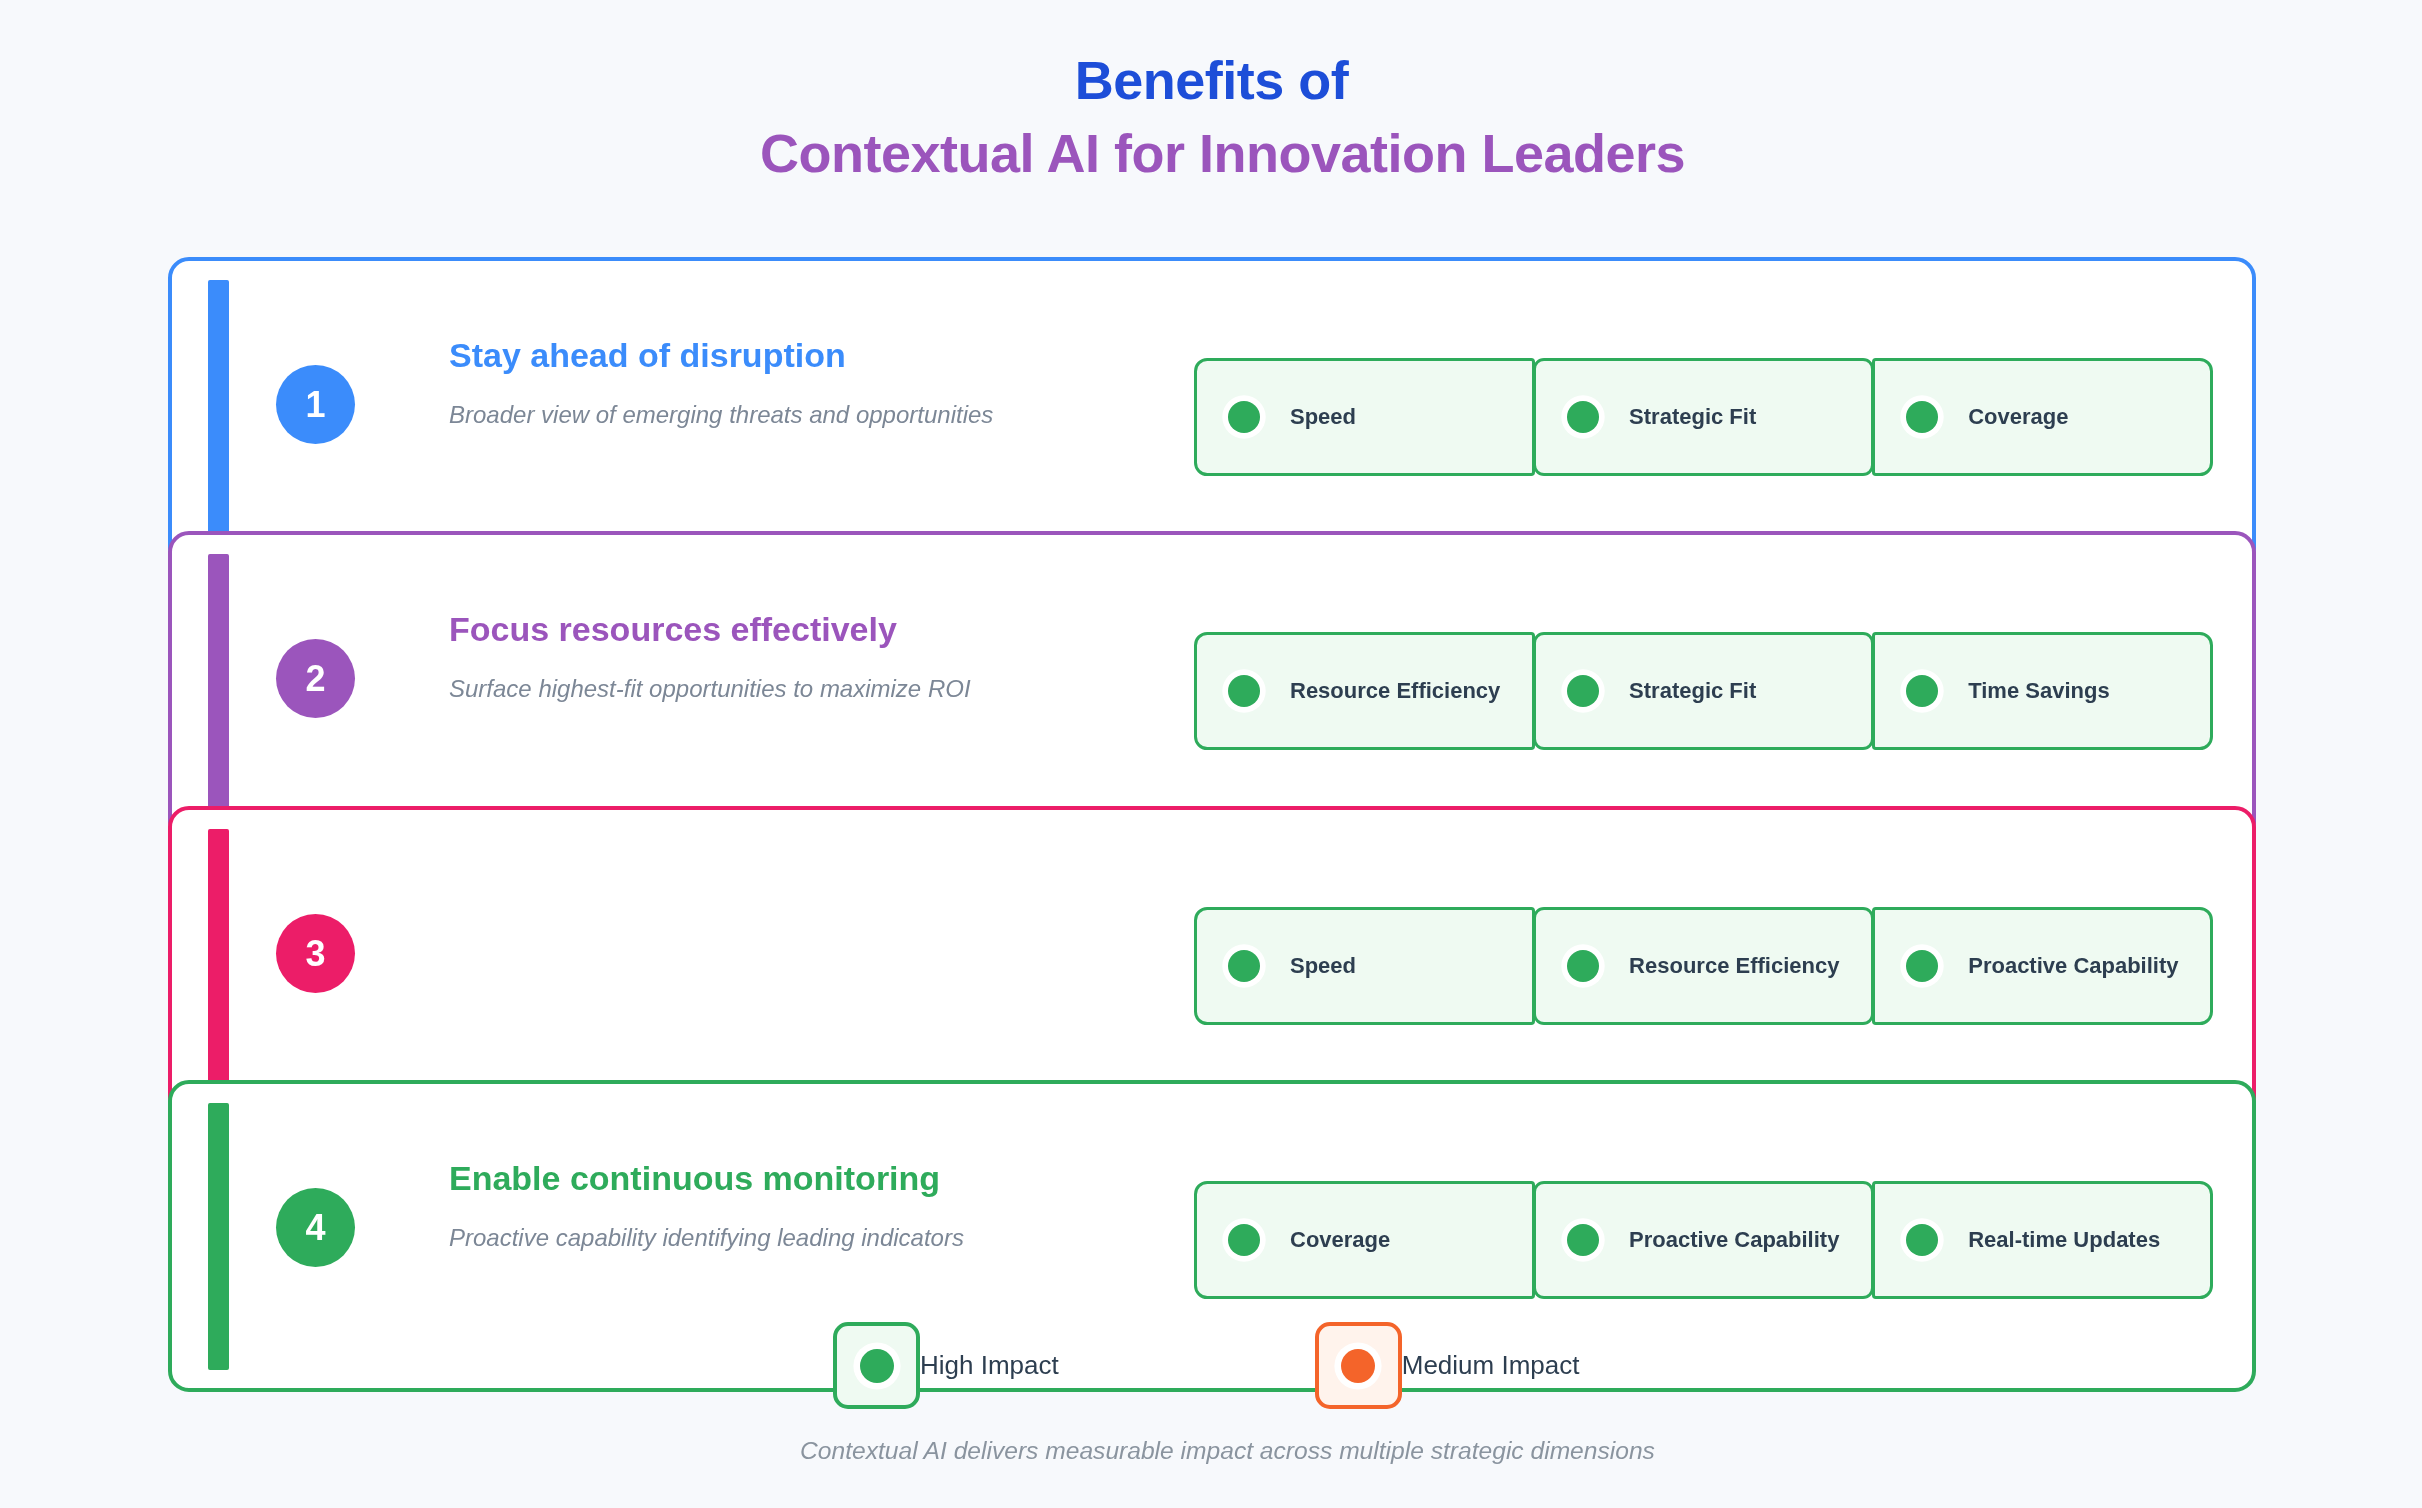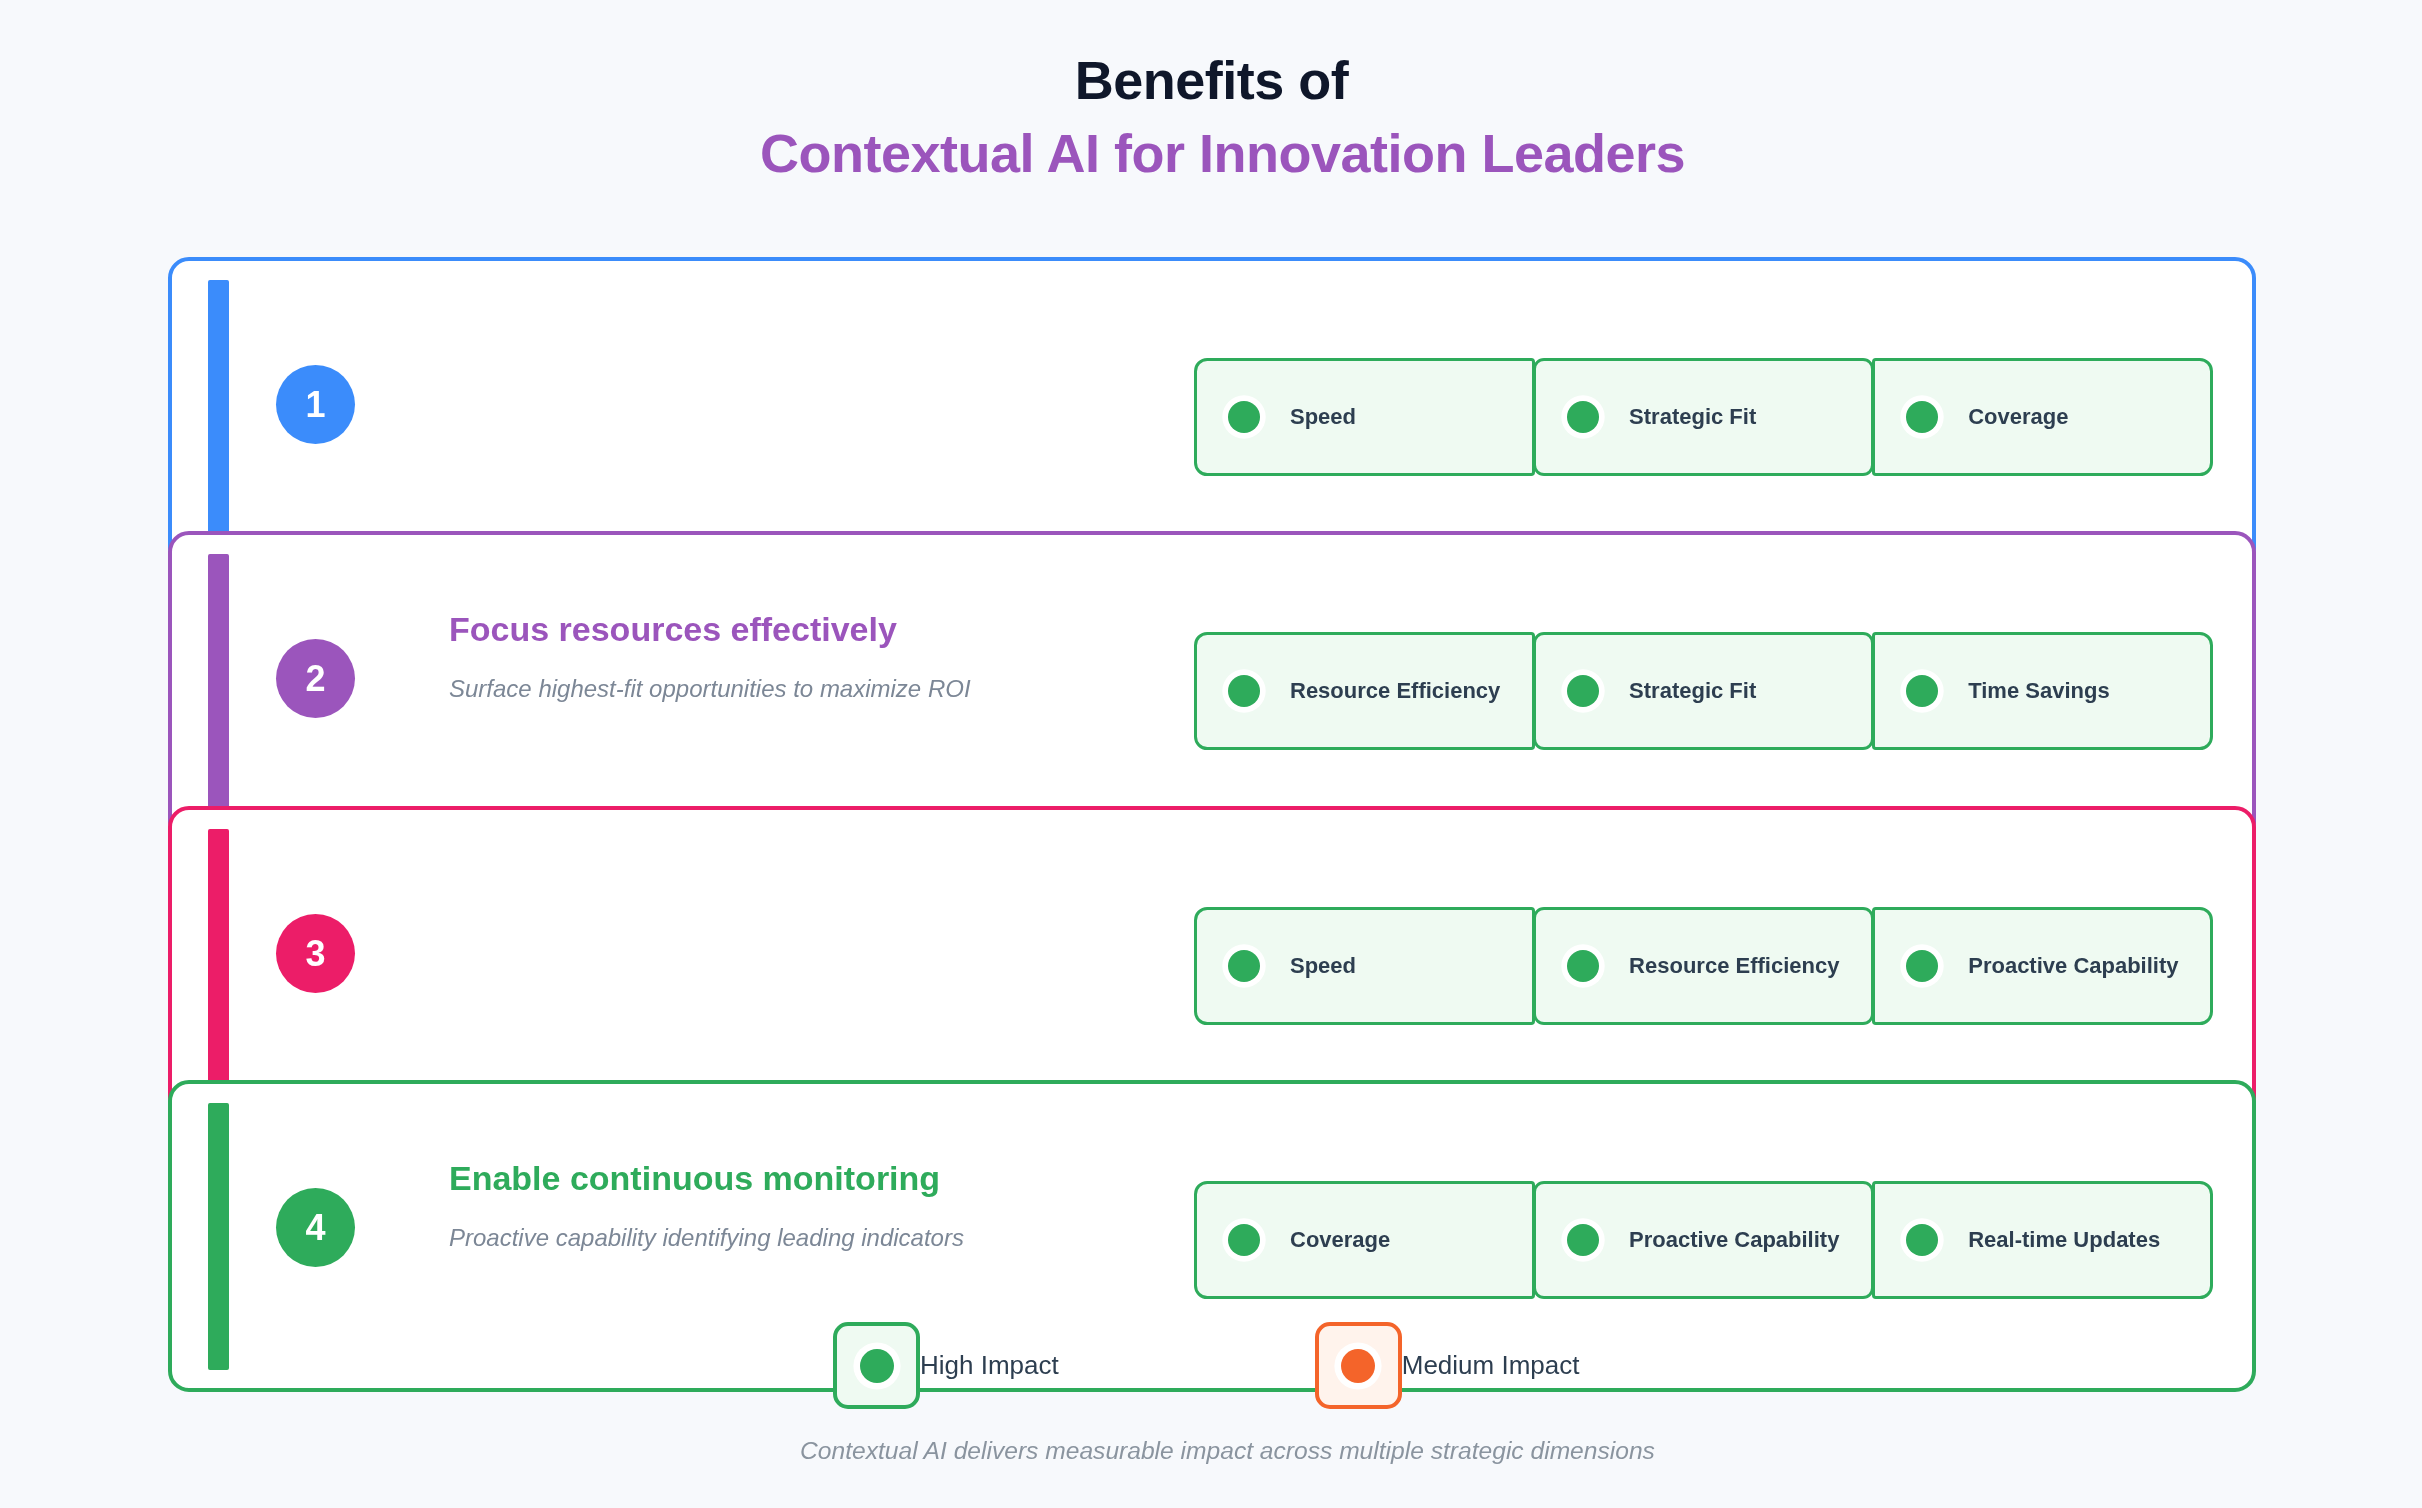--- a/index.html
+++ b/index.html
@@ -30,7 +30,7 @@
   .title-line1 {
     font-size: 54px;
     font-weight: bold;
-    color: #0f172a;
+    color: #1d4ed8;
     letter-spacing: -0.5px;
     line-height: 1.18;
   }

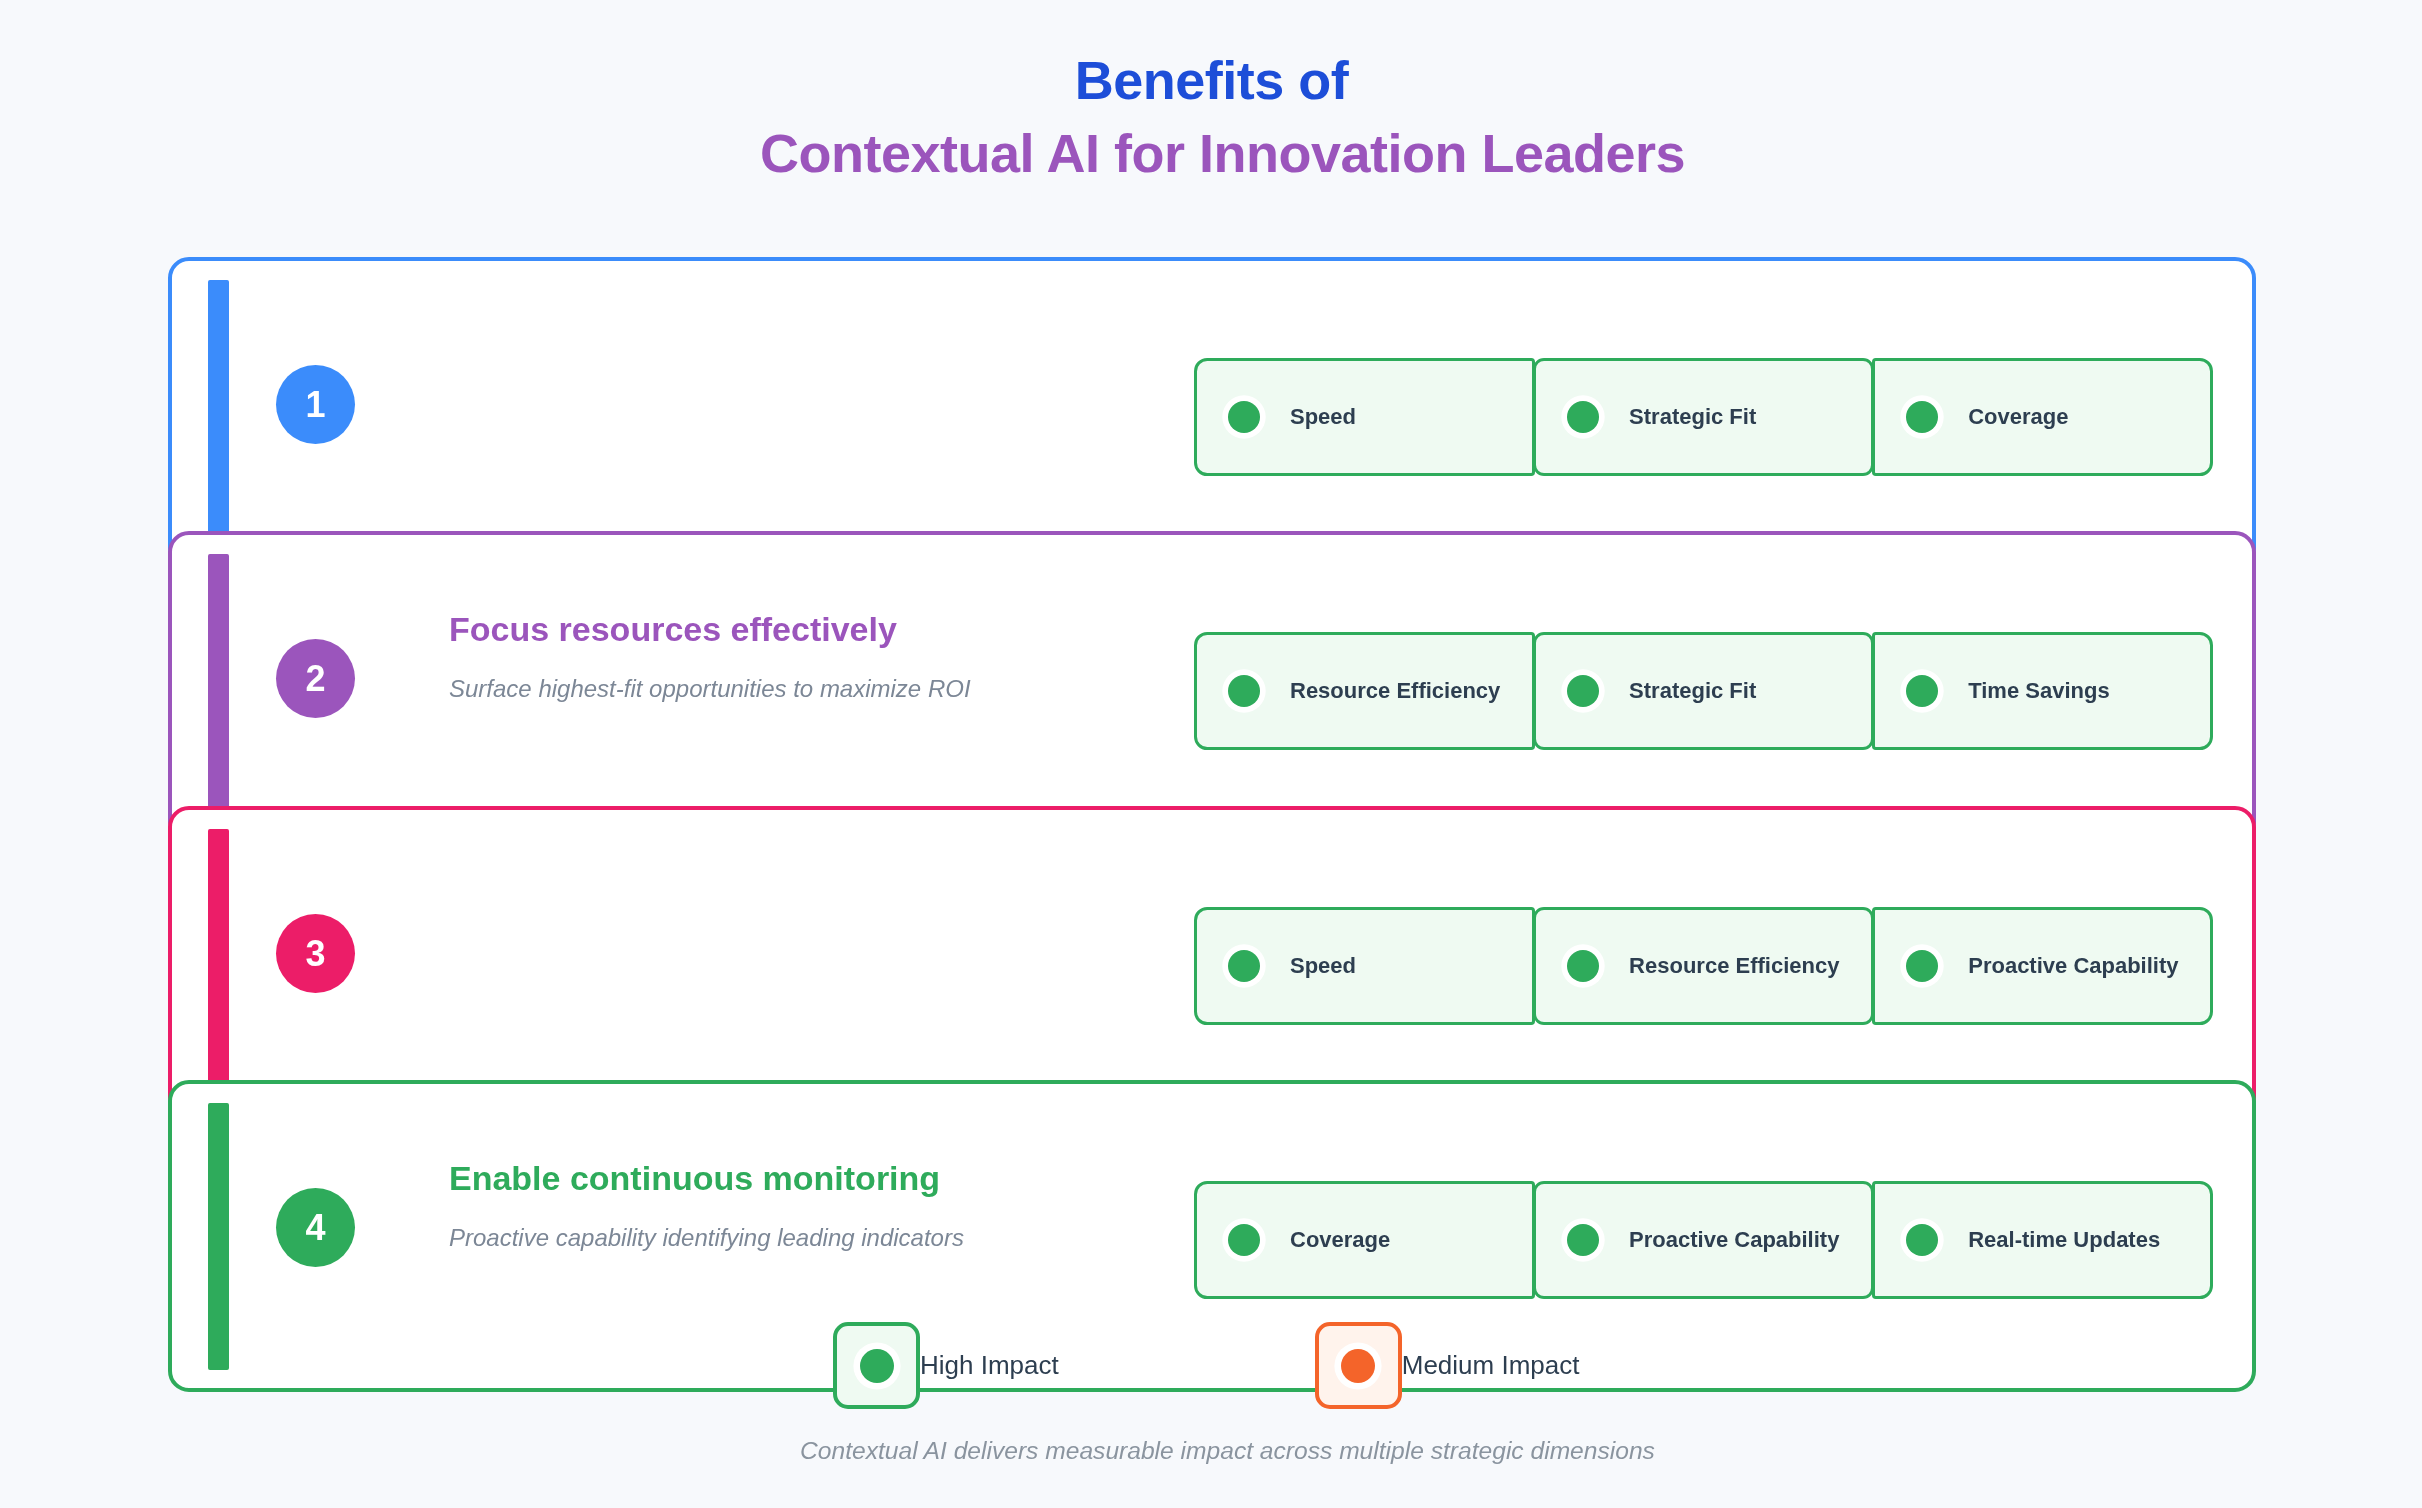--- a/index.html
+++ b/index.html
@@ -237,6 +237,10 @@
     <div class="card card-1">
       <div class="accent-bar"></div>
       <div class="badge">1</div>
+      <div class="card-text">
+        <div class="card-title">Stay ahead of disruption</div>
+        <div class="card-sub">Broader view of emerging threats and opportunities</div>
+      </div>
       <div class="metrics">
         <div class="metric">
           <span class="metric-dot"></span>

